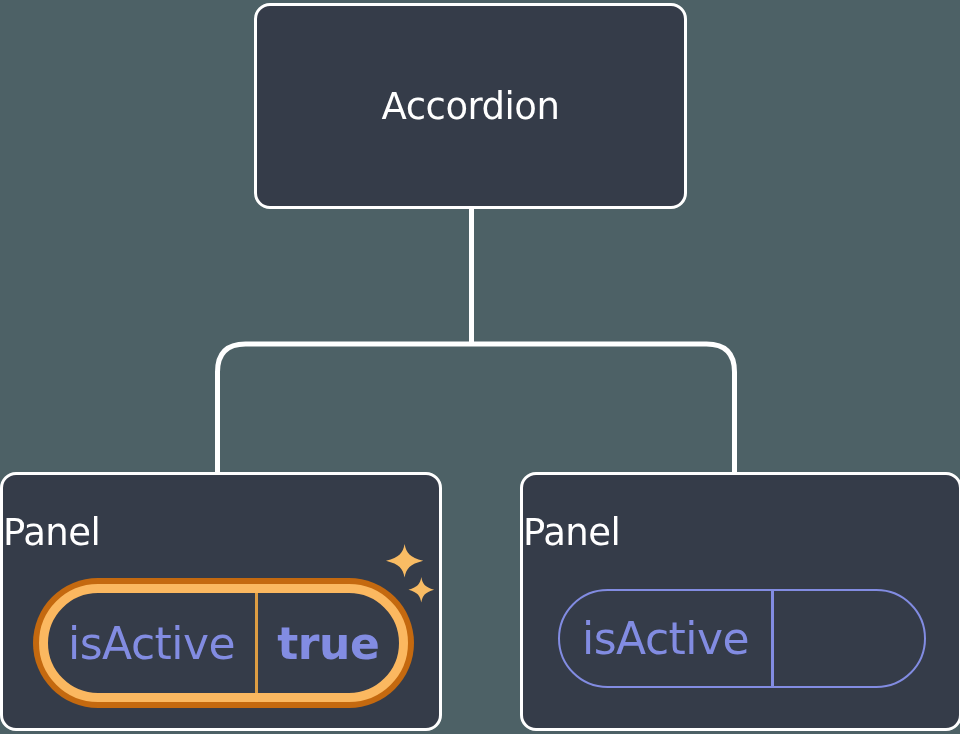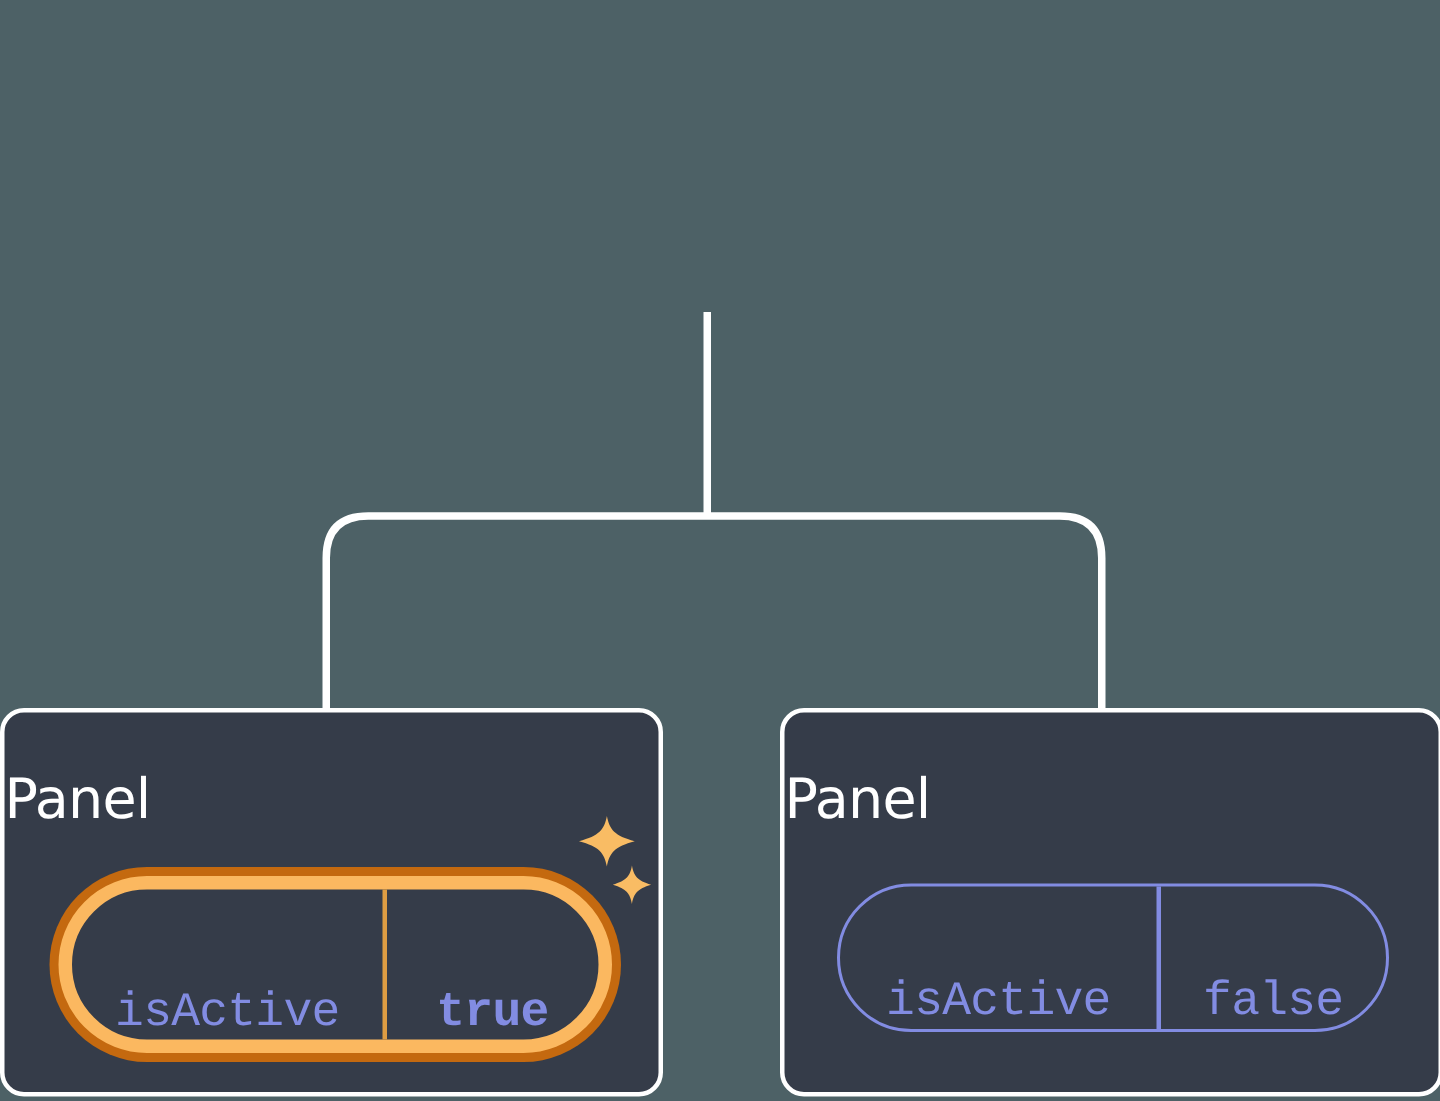--- a/index.html
+++ b/index.html
@@ -131,6 +131,9 @@
     <path d="M217.5 472 L217.5 372 Q217.5 344 245.5 344 L706.5 344 Q734.5 344 734.5 372 L734.5 472"></path>
   </svg>
 
+  <div class="node node-root">
+    <span class="node-label">Accordion</span>
+  </div>
 
   <div class="node node-panel-left">
     <div class="panel-title">Panel</div>

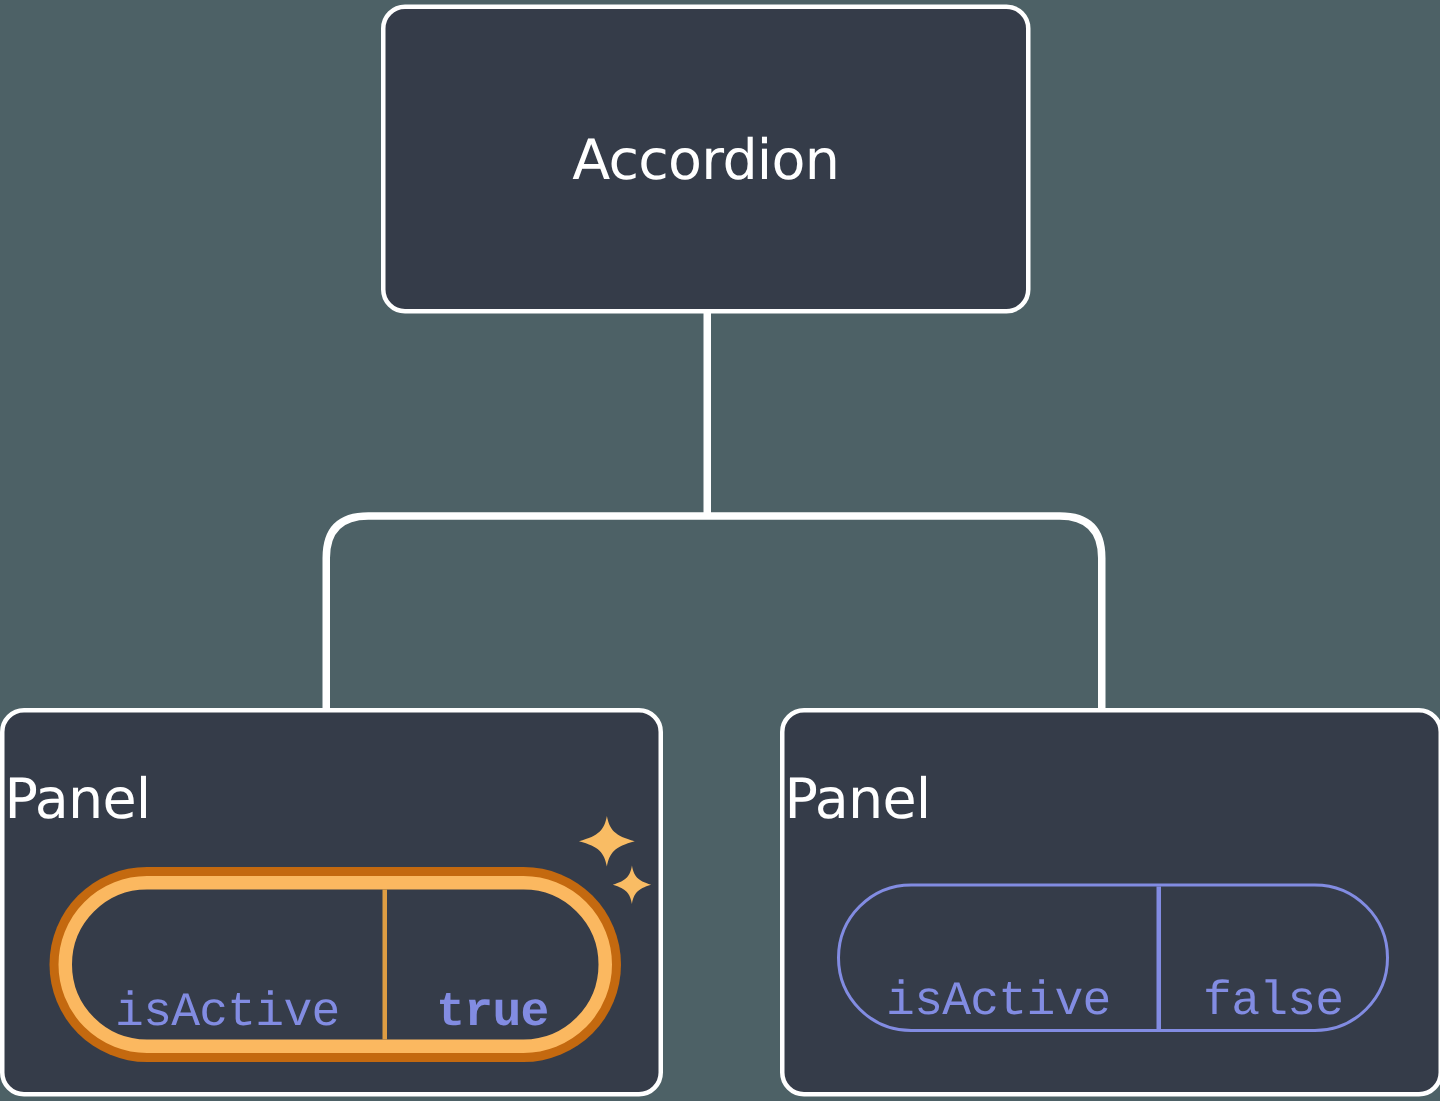--- a/index.html
+++ b/index.html
@@ -75,12 +75,11 @@
   .pill {
     position: absolute;
     display: flex;
-    align-items: flex-end;
+    align-items: center;
     border-radius: 999px;
     background: var(--node-fill);
-    font-size: 32px;
+    font-size: 44px;
     color: var(--state-purple);
-    font-family: Liberation Mono, monospace;
   }
 
   .pill--active {

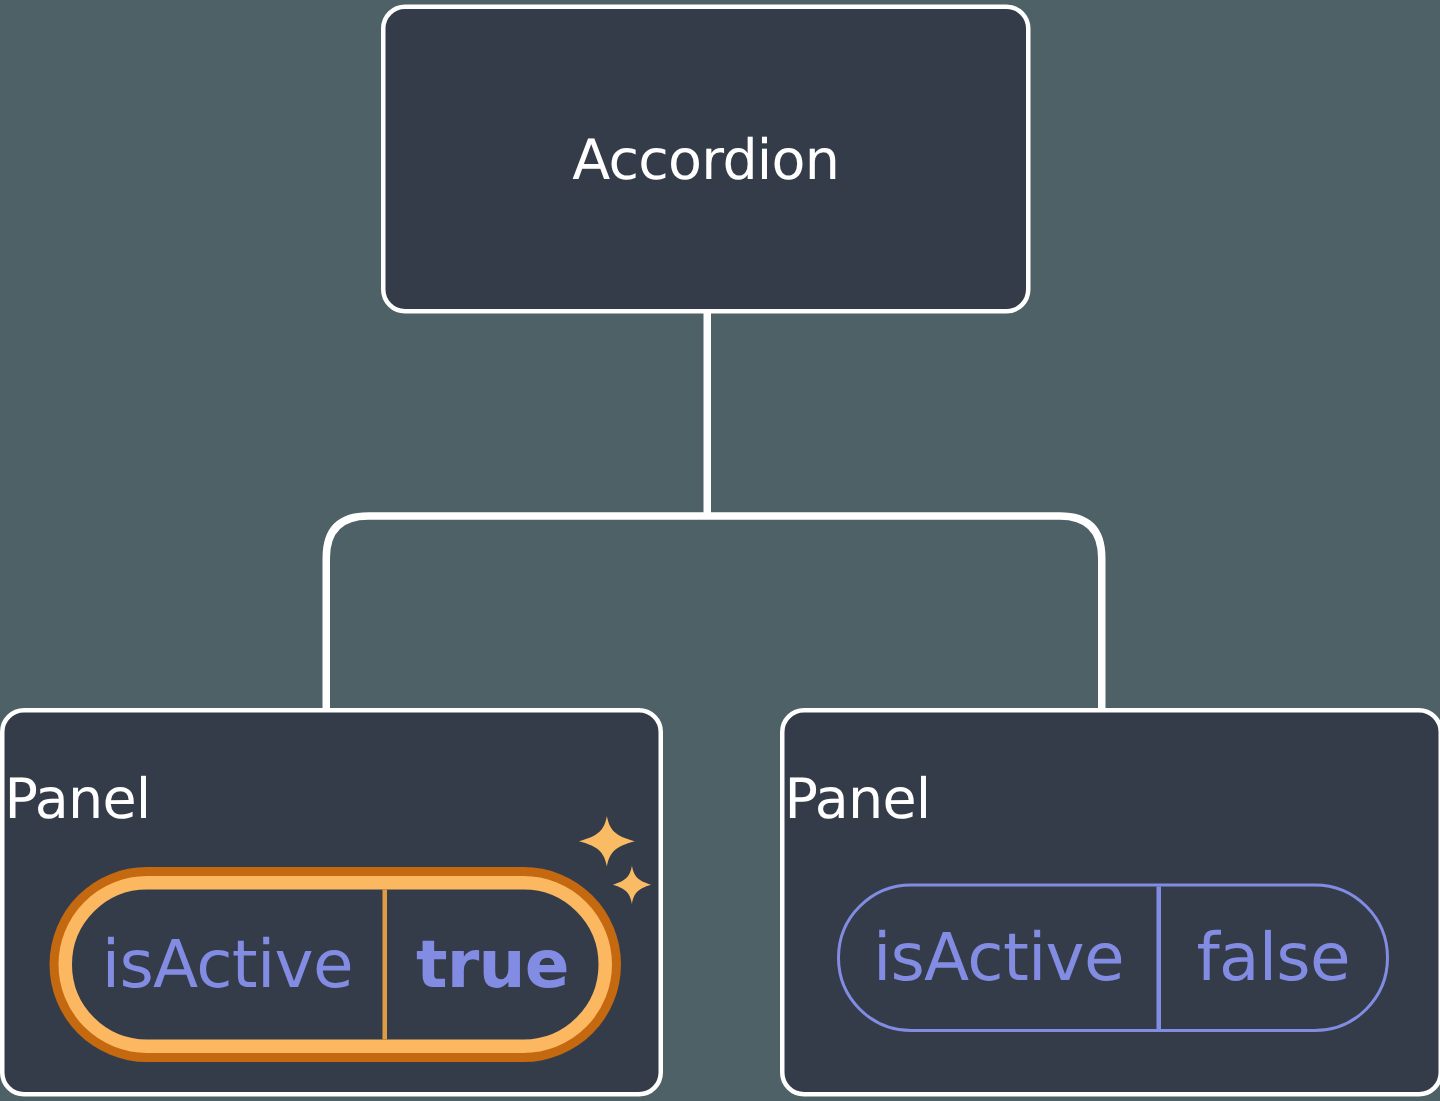--- a/index.html
+++ b/index.html
@@ -148,7 +148,6 @@
     <div class="pill pill--inactive">
       <span class="pill-key">isActive</span>
       <span class="pill-divider"></span>
-      <span class="pill-value">false</span>
     </div>
   </div>
 

